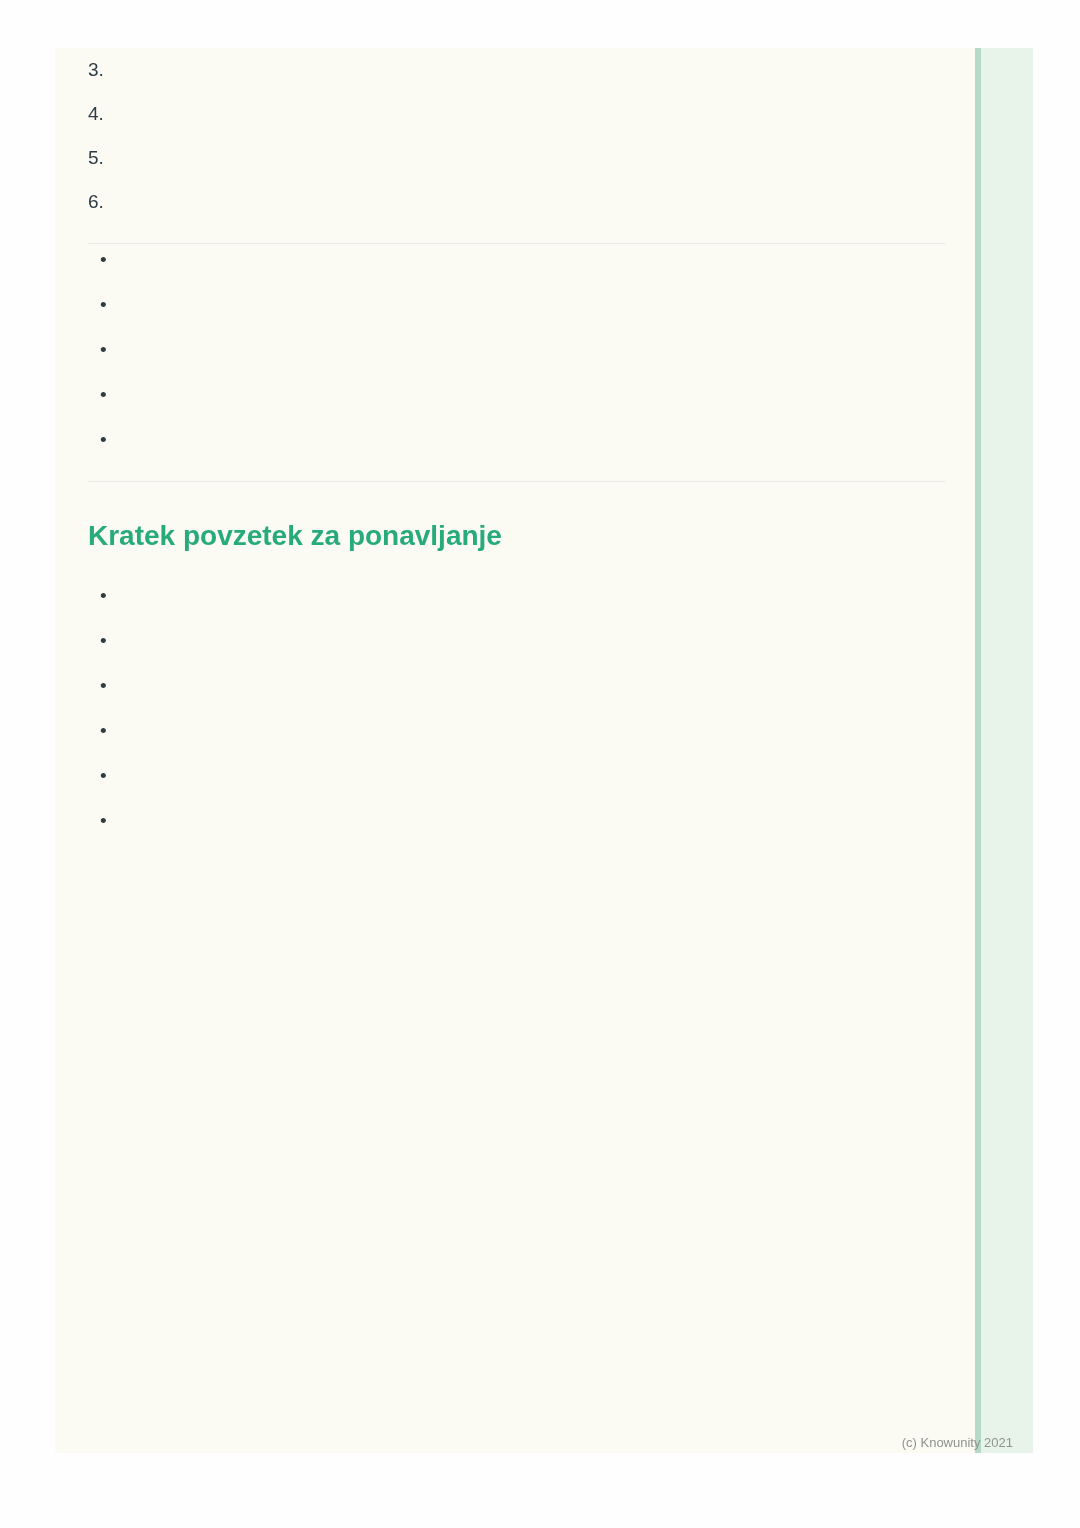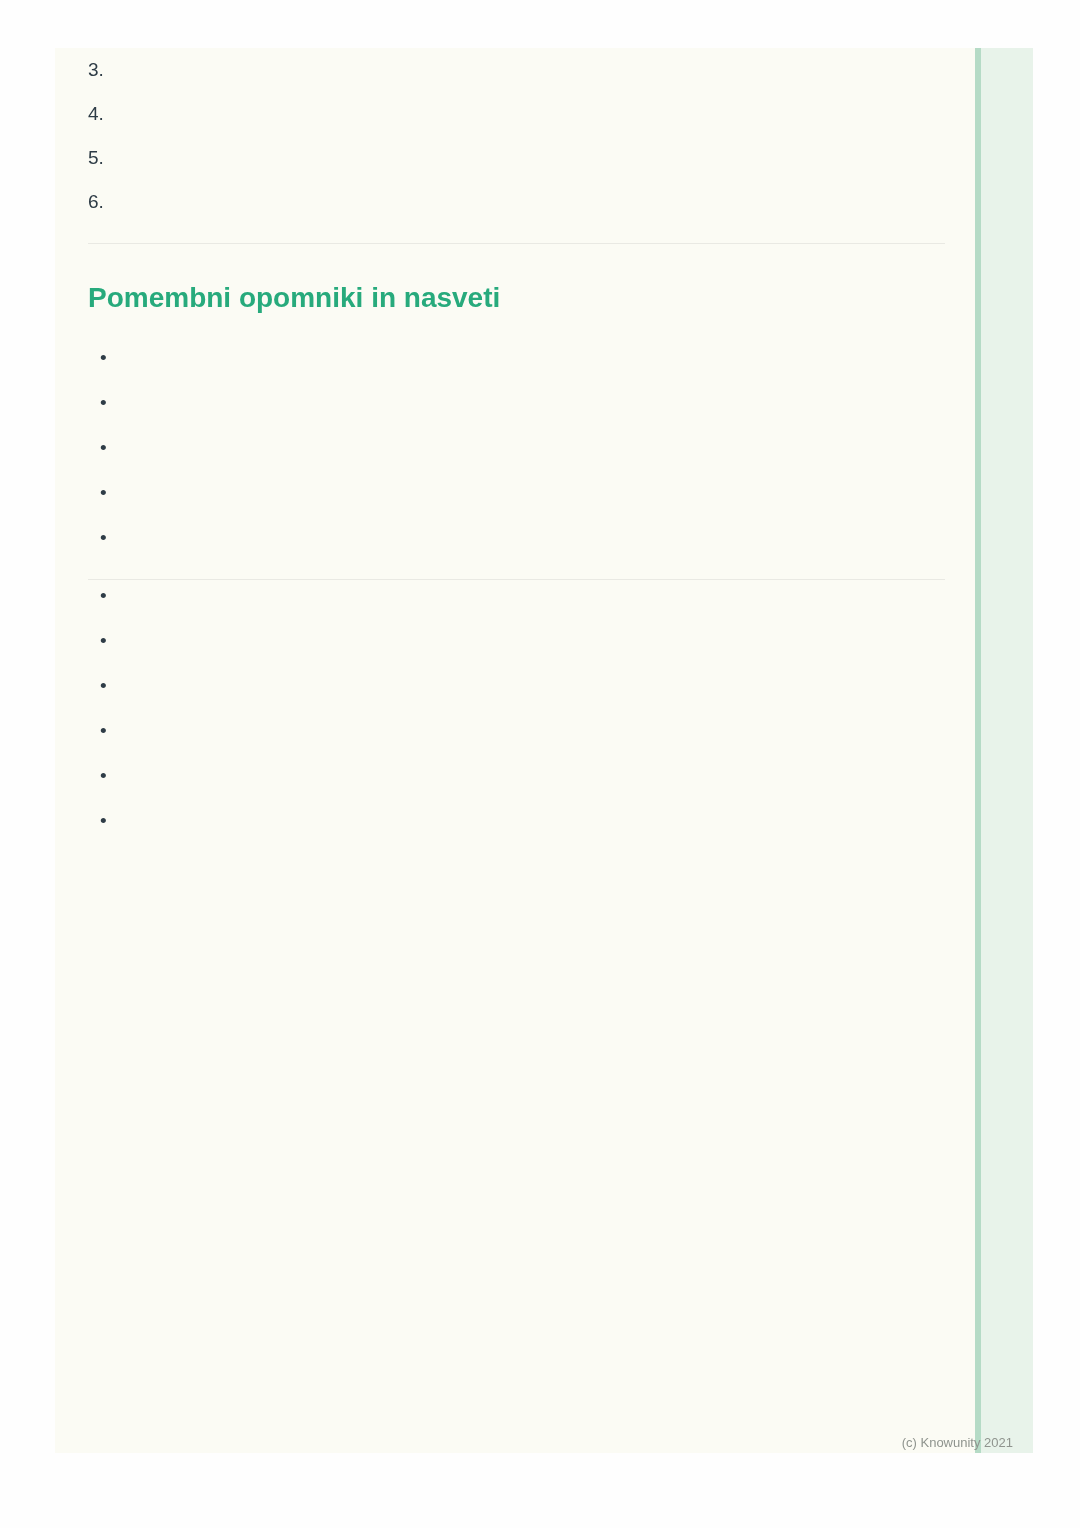--- a/index.html
+++ b/index.html
@@ -68,7 +68,6 @@
         </div>
       </div>
       <div class="divider"></div>
-      <h2>Pomembni opomniki in nasveti</h2>
       <div class="list bullet_list">
         <div class="li bul-li">
           <span class="mk">•</span>

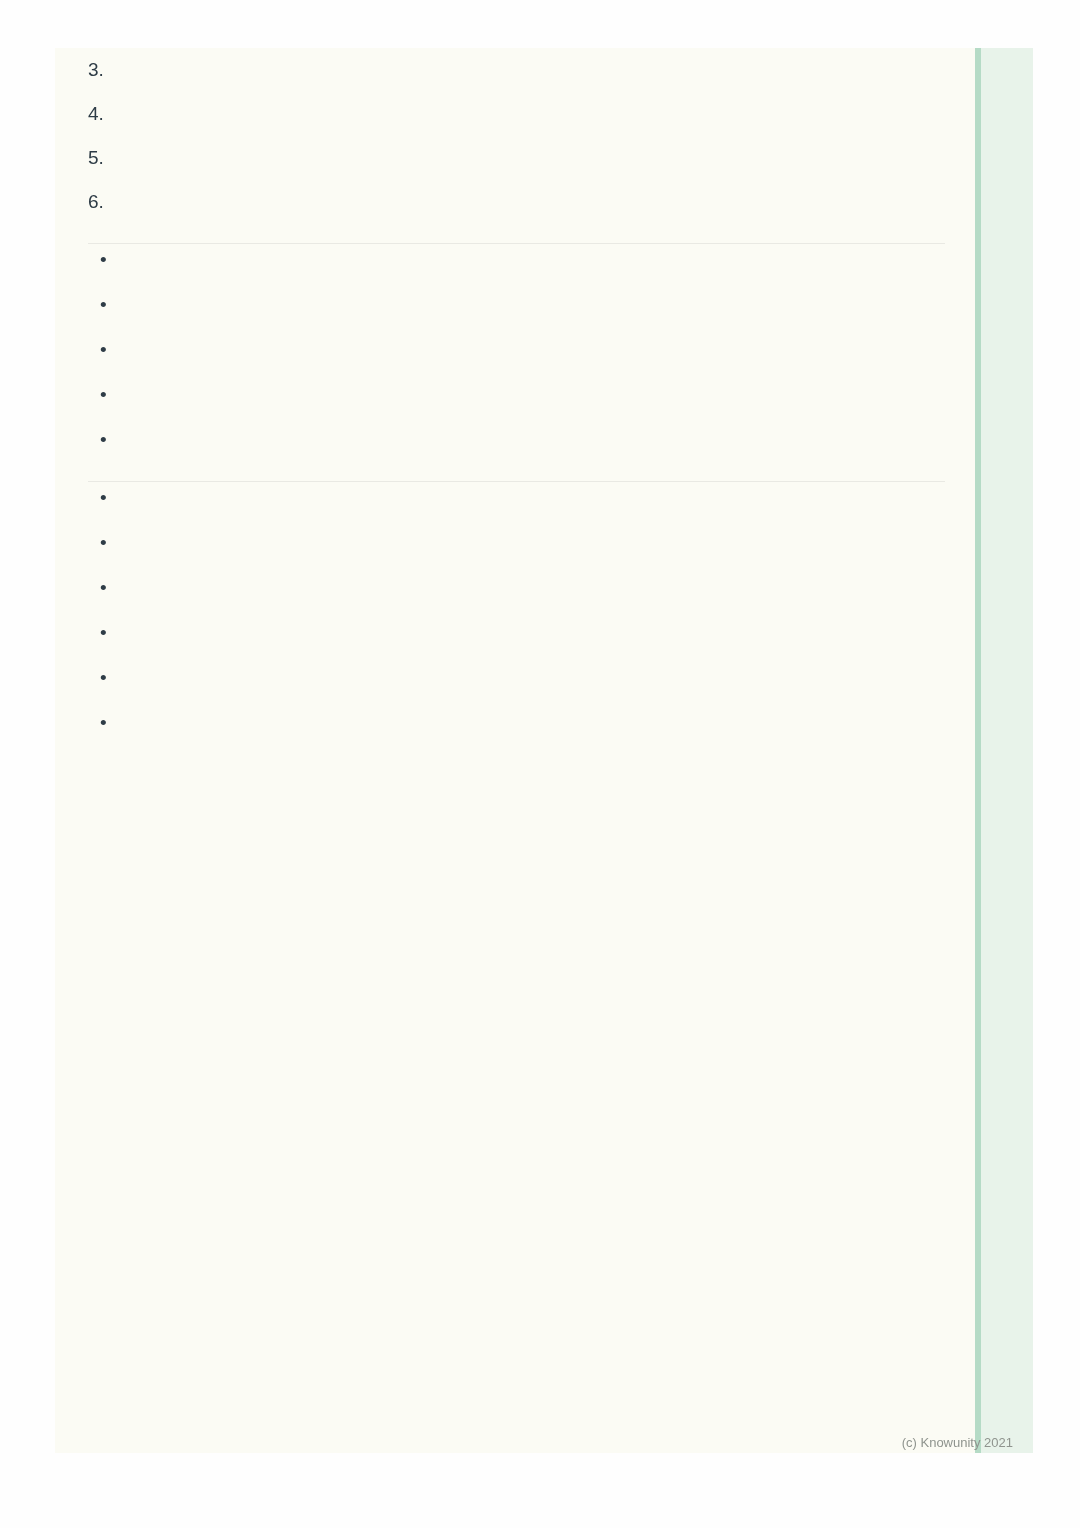--- a/index.html
+++ b/index.html
@@ -86,6 +86,7 @@
         </div>
       </div>
       <div class="divider"></div>
+      <h2>Kratek povzetek za ponavljanje</h2>
       <div class="list bullet_list">
         <div class="li bul-li">
           <span class="mk">•</span>

